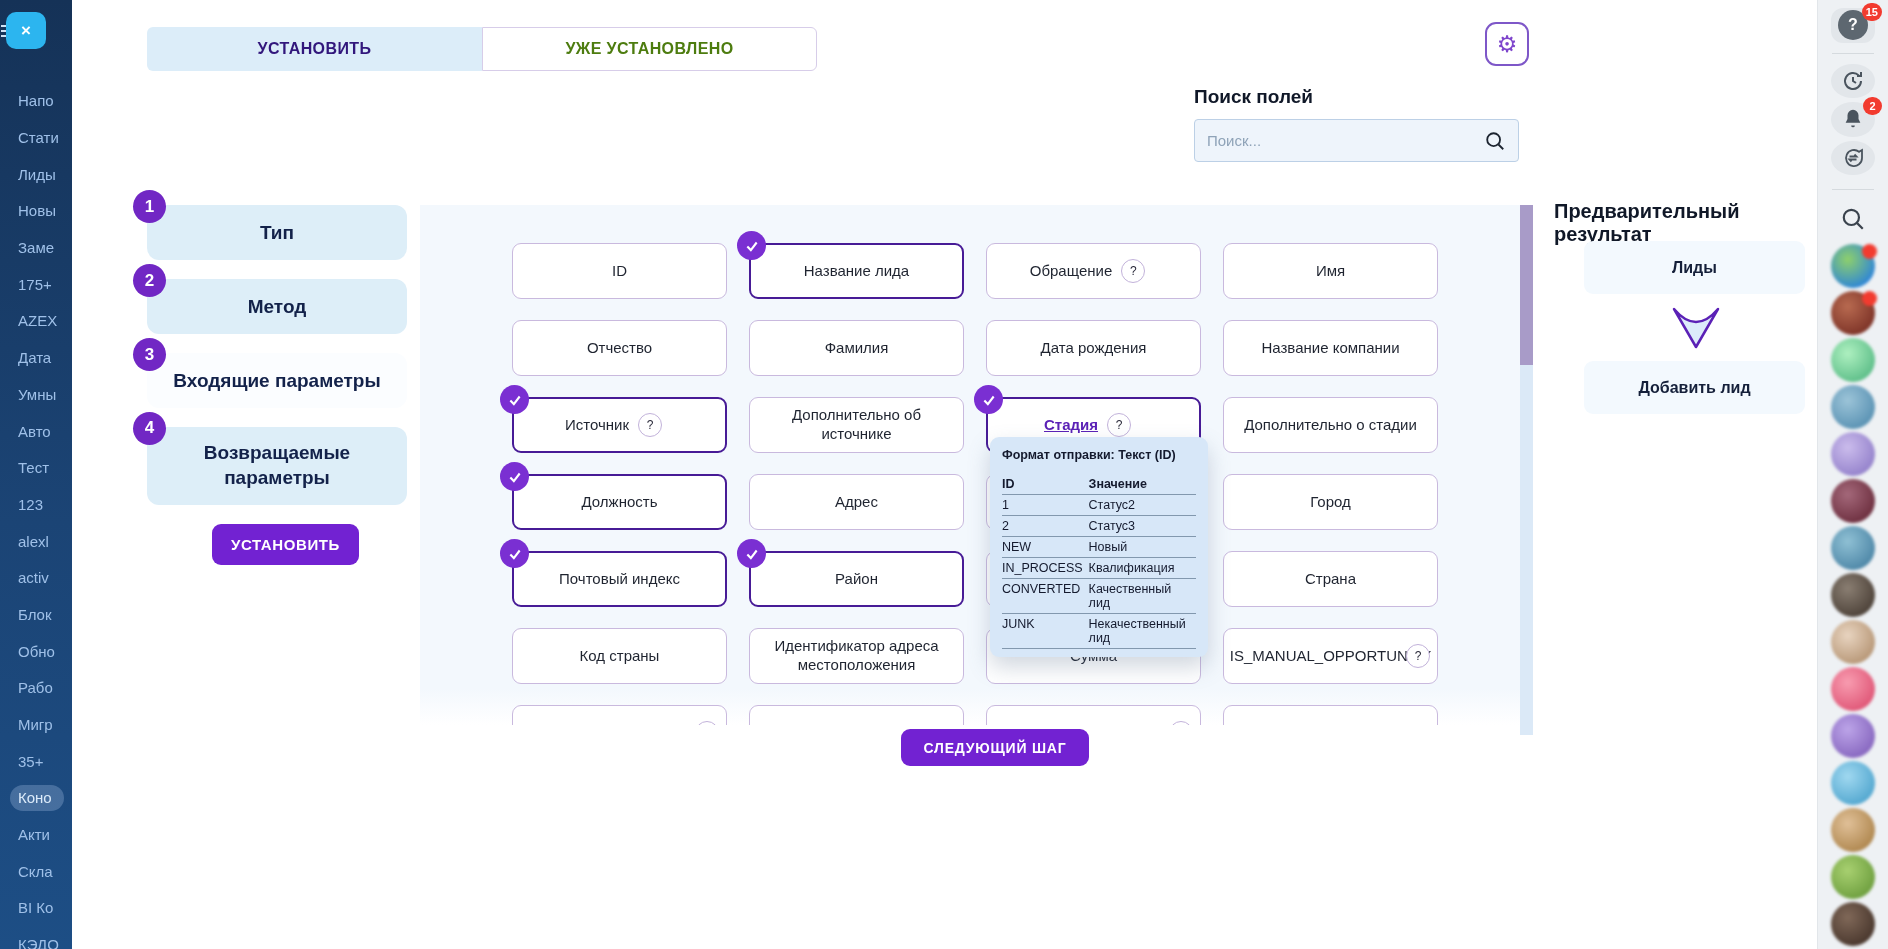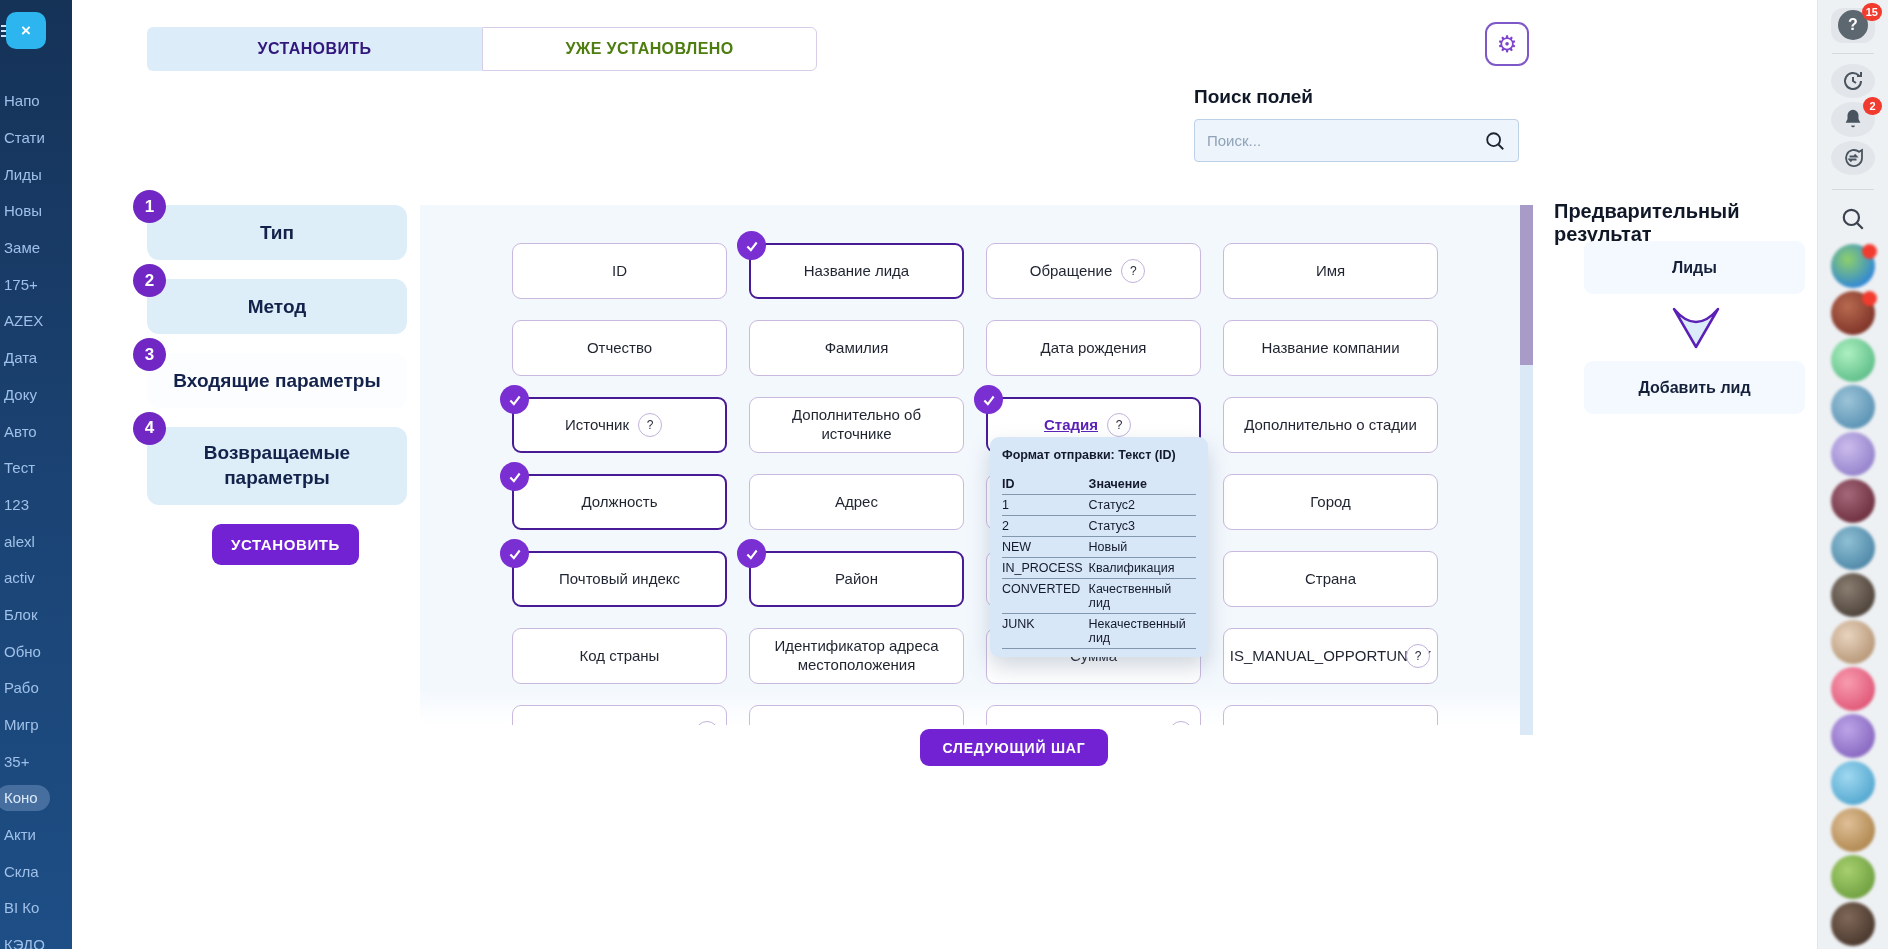--- a/index.html
+++ b/index.html
@@ -15,7 +15,7 @@
   .close-btn { position:absolute; left:6px; top:12px; width:40px; height:37px; border:none;
     background:#2cb5ef; border-radius:10px; color:#fff; font-size:17px; font-weight:700; cursor:pointer; }
   .side-nav { position:absolute; left:0; top:83px; width:72px; }
-  .side-item { height:36.7px; display:flex; align-items:center; padding-left:4px;
+  .side-item { height:36.7px; display:flex; align-items:center; padding-left:18px;
     color:#9fc0e8; font-size:15px; white-space:nowrap; cursor:pointer; }
   .side-item.active .pill { background:rgba(140,170,210,.38); color:#dcebfa; }
   .side-item .pill { padding:4px 12px 5px 8px; margin-left:-8px; border-radius:14px; }

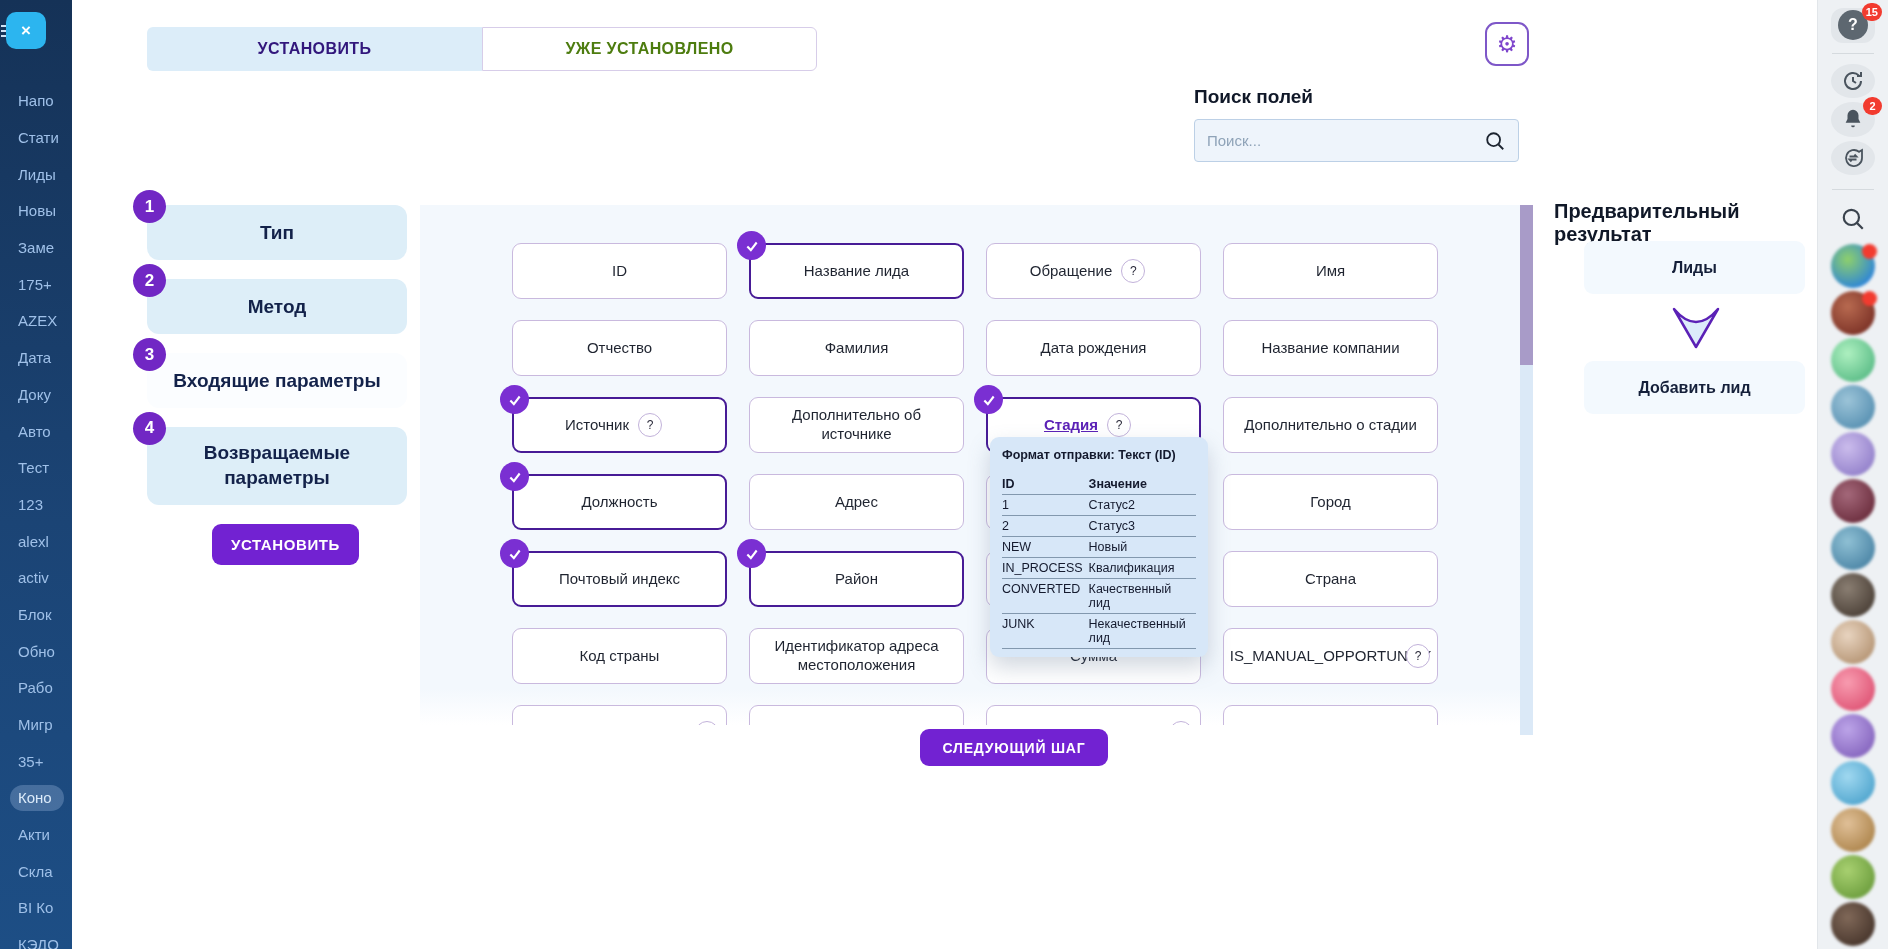--- a/index.html
+++ b/index.html
@@ -152,7 +152,7 @@
           <span class="pill">Дата</span>
         </div>
         <div class="side-item">
-          <span class="pill">Доку</span>
+          <span class="pill">Умны</span>
         </div>
         <div class="side-item">
           <span class="pill">Авто</span>

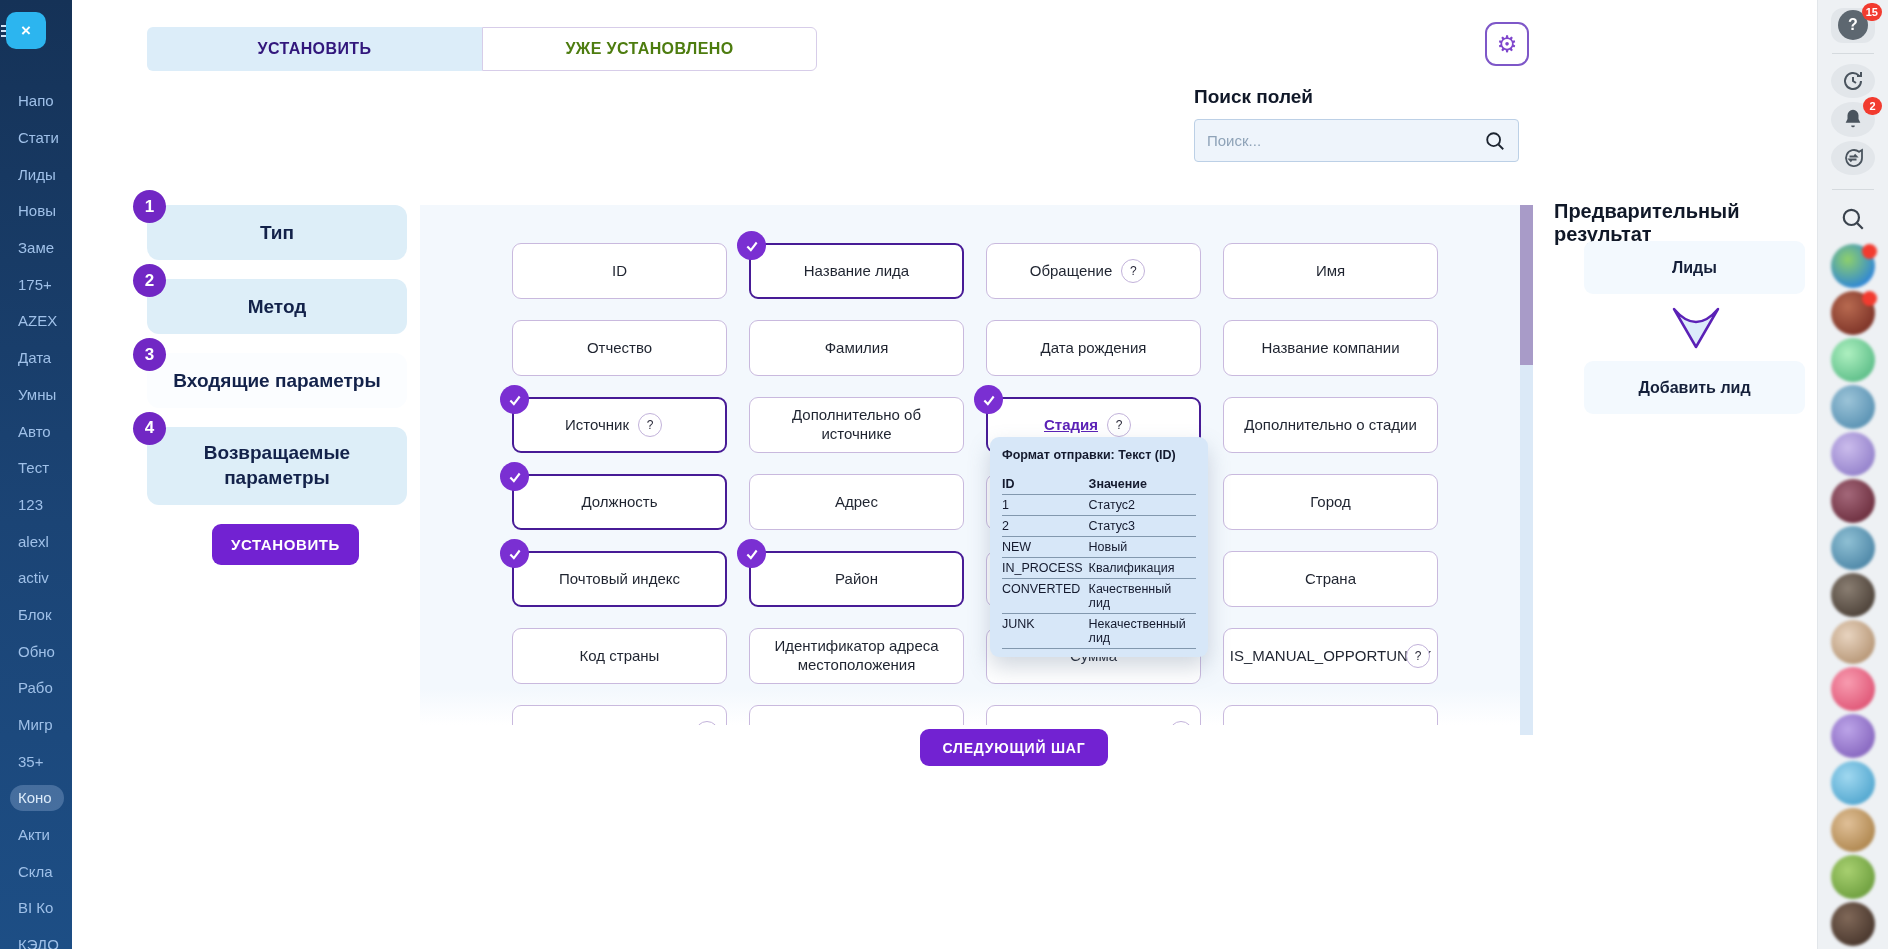--- a/index.html
+++ b/index.html
@@ -82,7 +82,7 @@
   .tt-table td { padding:3px 0; border-bottom:1px solid #8298ae; vertical-align:top; }
   .tt-table .c1 { width:82px; padding-right:6px; }
 
-  .next-btn { position:absolute; left:848px; top:729px; width:188px; height:37px; background:#7222d2;
+  .next-btn { position:absolute; left:829px; top:729px; width:188px; height:37px; background:#7222d2;
     border:none; border-radius:9px; color:#fff; font-size:14px; font-weight:800; letter-spacing:.8px; cursor:pointer; }
 
   

